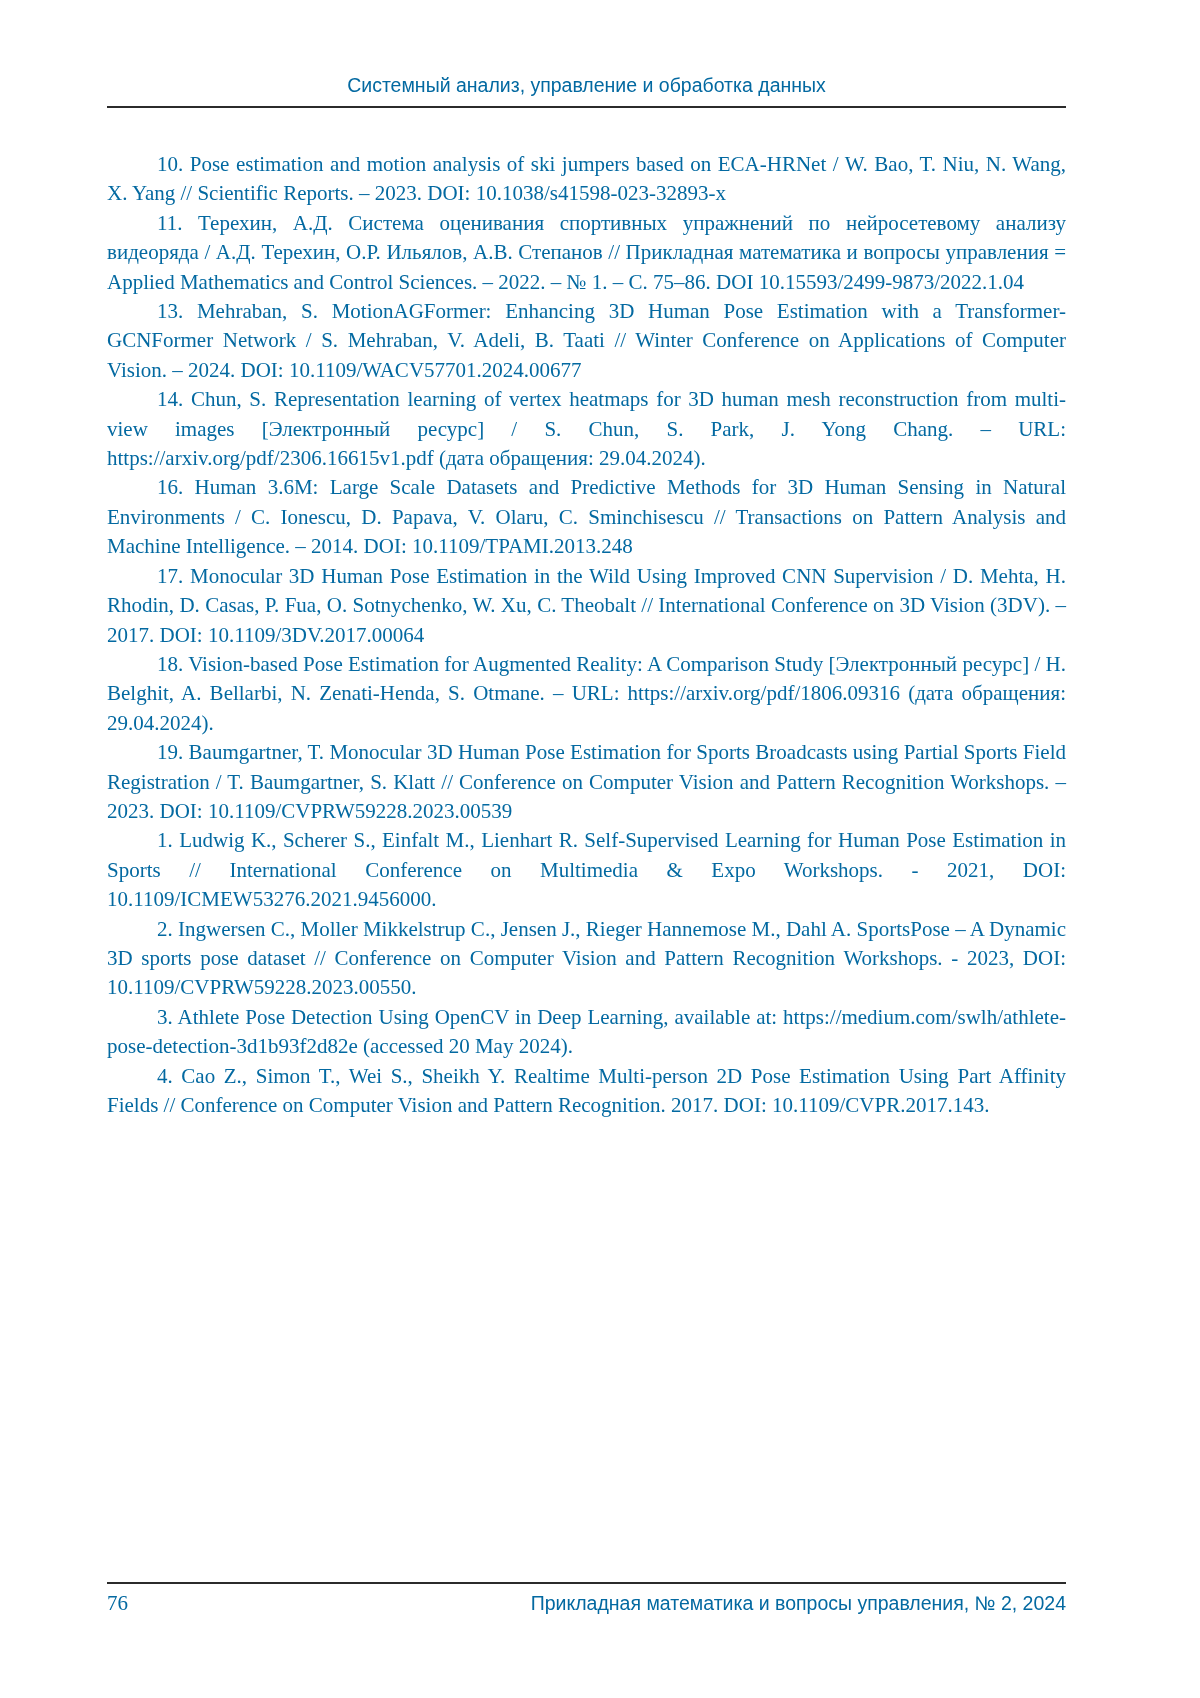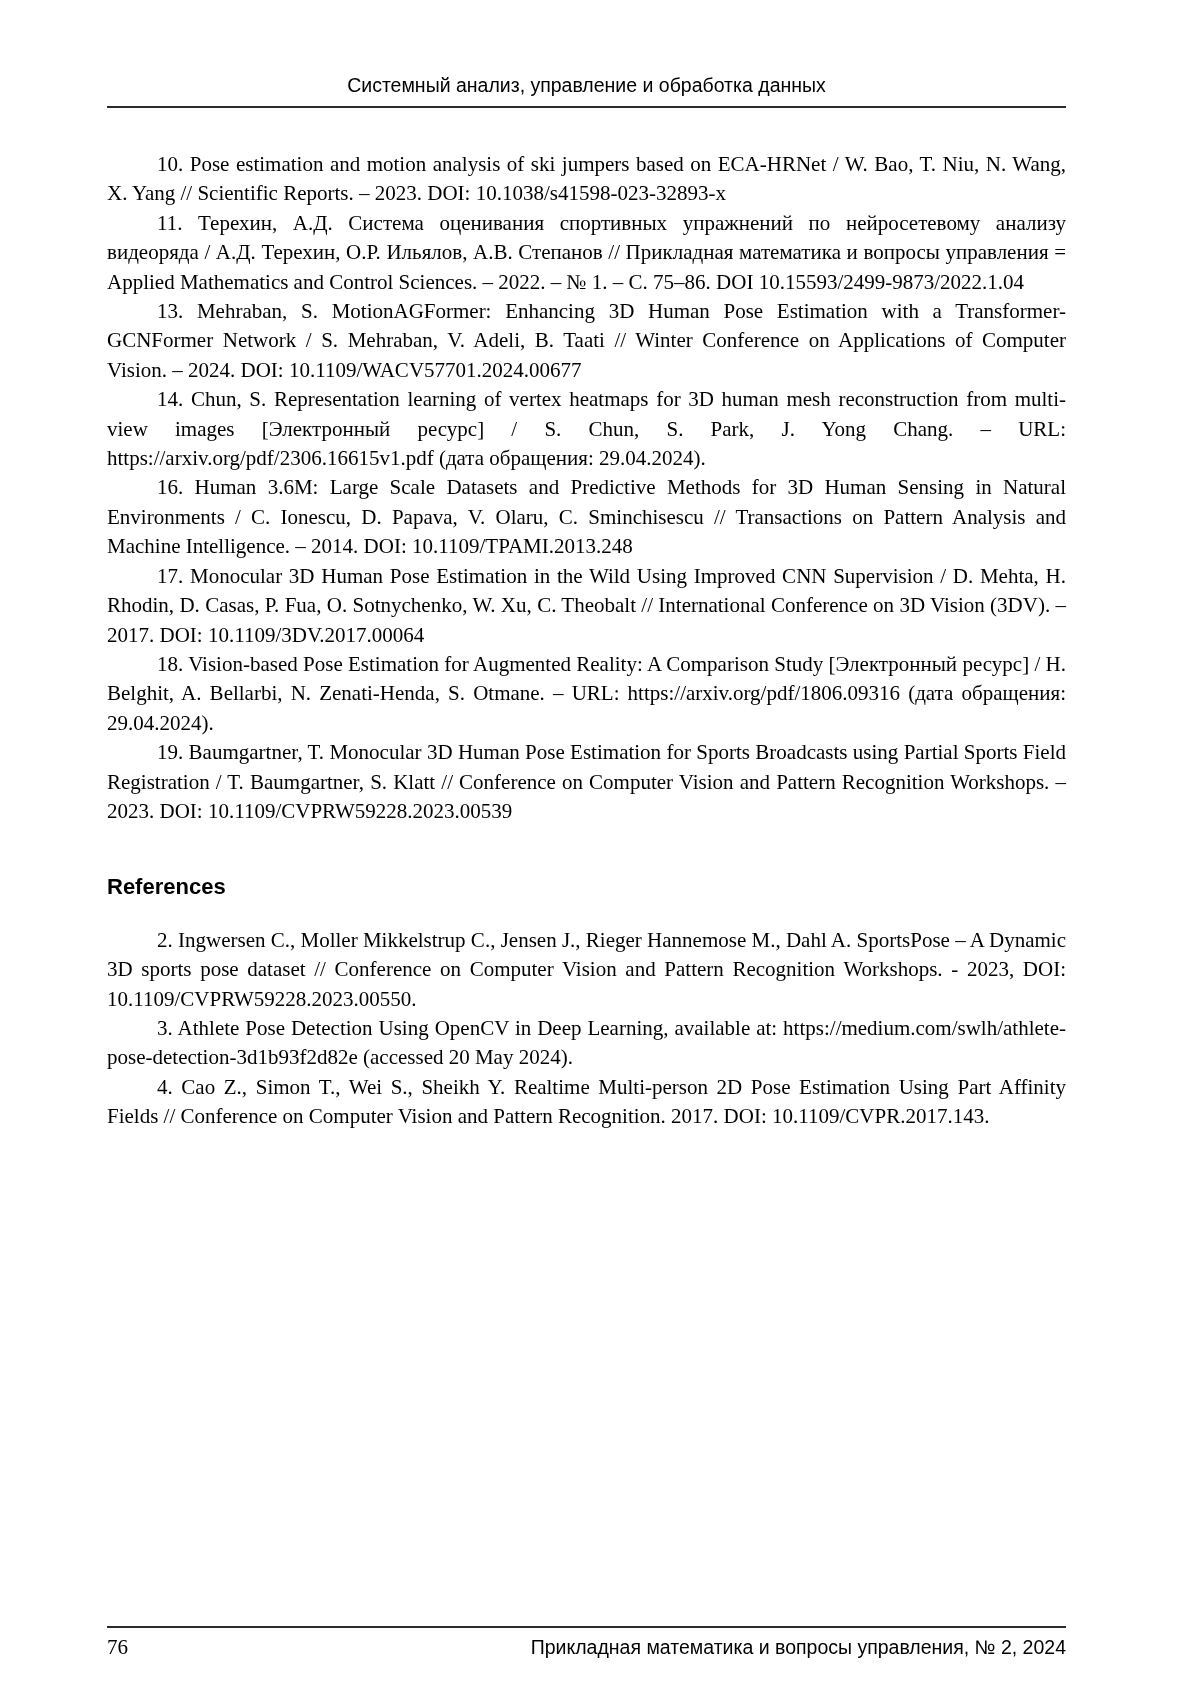--- a/index.html
+++ b/index.html
@@ -12,7 +12,7 @@
     width: 1200px;
     height: 1698px;
     background: #ffffff;
-    color: #000000;
+    color: #0369a1;
     overflow: hidden;
   }
   

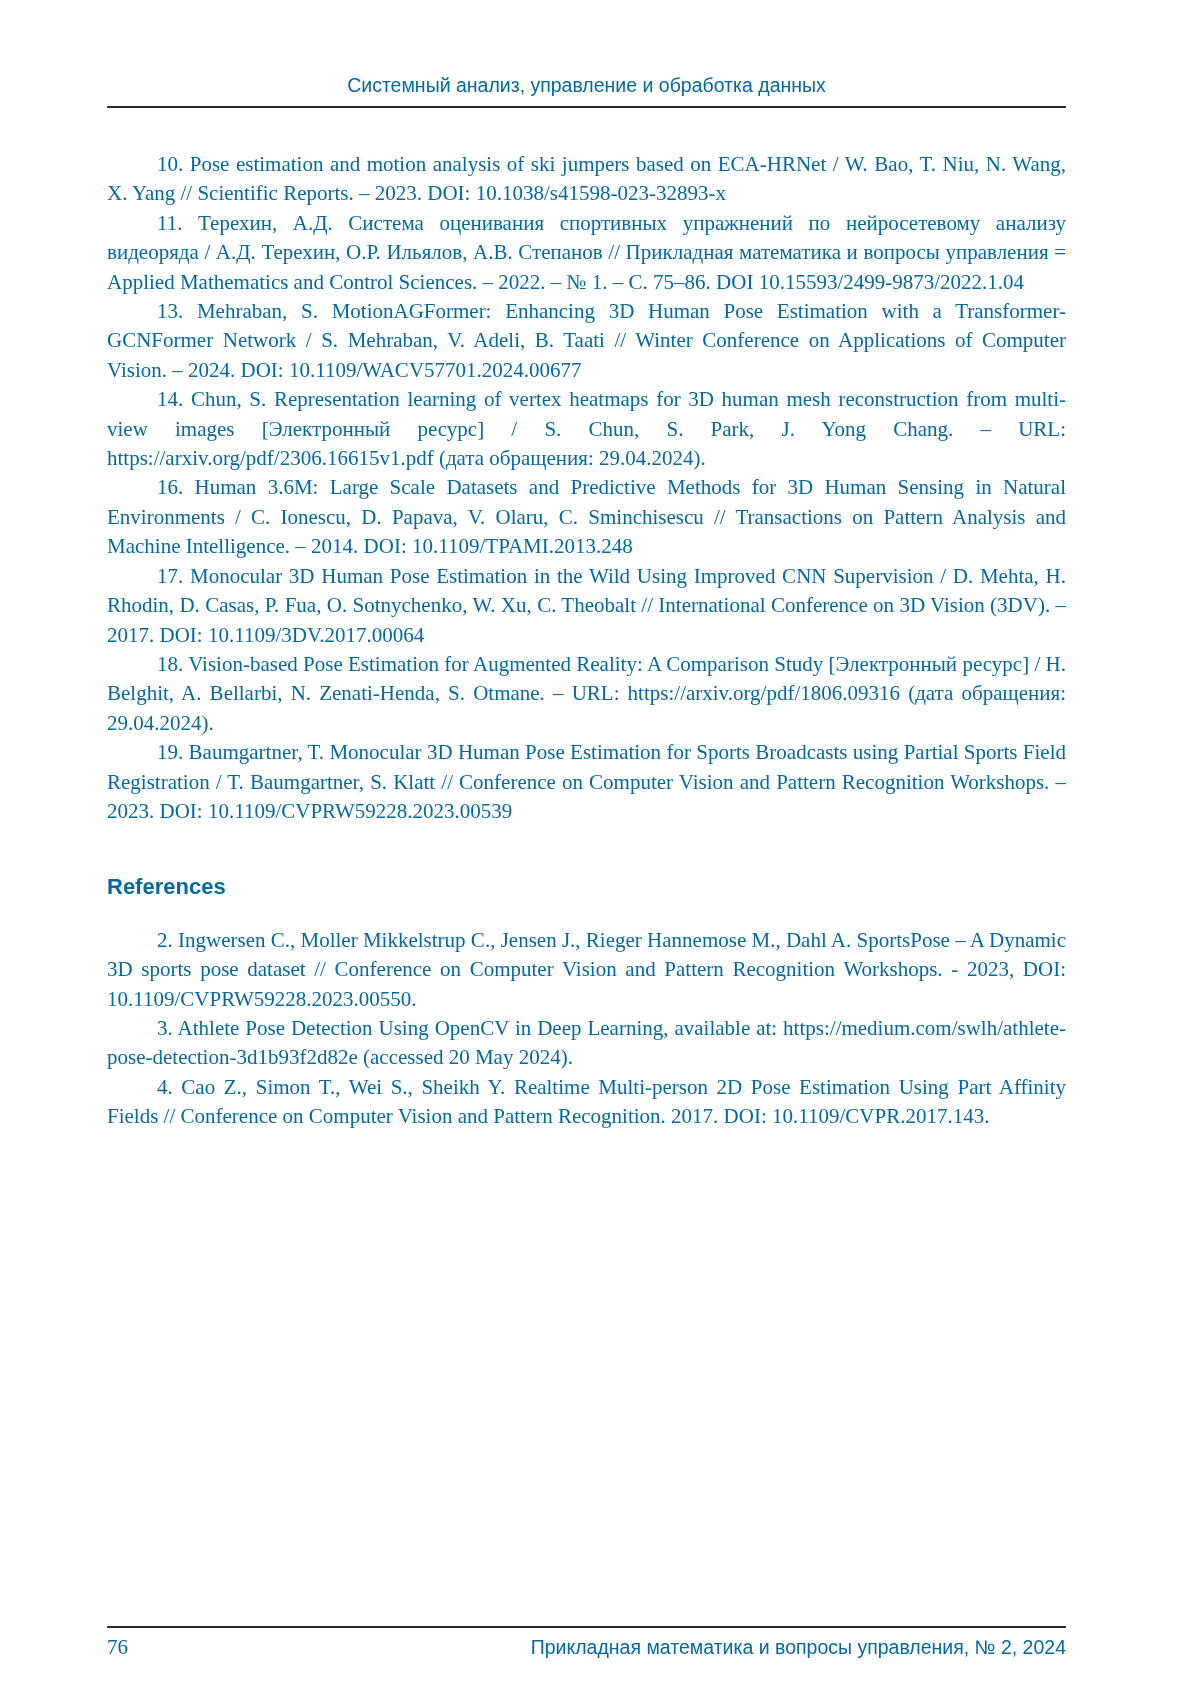--- a/index.html
+++ b/index.html
@@ -108,6 +108,7 @@
     <h2 class="refs-heading">References</h2>
 
     <section>
+      <p class="ref">1. Ludwig K., Scherer S., Einfalt M., Lienhart R. Self-Supervised Learning for Human Pose Estimation in Sports // International Conference on Multimedia &amp; Expo Workshops. - 2021, DOI: 10.1109/ICMEW53276.2021.9456000.</p>
       <p class="ref">2. Ingwersen C., Moller Mikkelstrup C., Jensen J., Rieger Hannemose M., Dahl A. SportsPose – A Dynamic 3D sports pose dataset // Conference on Computer Vision and Pattern Recognition Workshops. - 2023, DOI: 10.1109/CVPRW59228.2023.00550.</p>
       <p class="ref">3. Athlete Pose Detection Using OpenCV in Deep Learning, available at: https://medium.com/swlh/athlete-pose-detection-3d1b93f2d82e (accessed 20 May 2024).</p>
       <p class="ref">4. Cao Z., Simon T., Wei S., Sheikh Y. Realtime Multi-person 2D Pose Estimation Using Part Affinity Fields // Conference on Computer Vision and Pattern Recognition. 2017. DOI: 10.1109/CVPR.2017.143.</p>

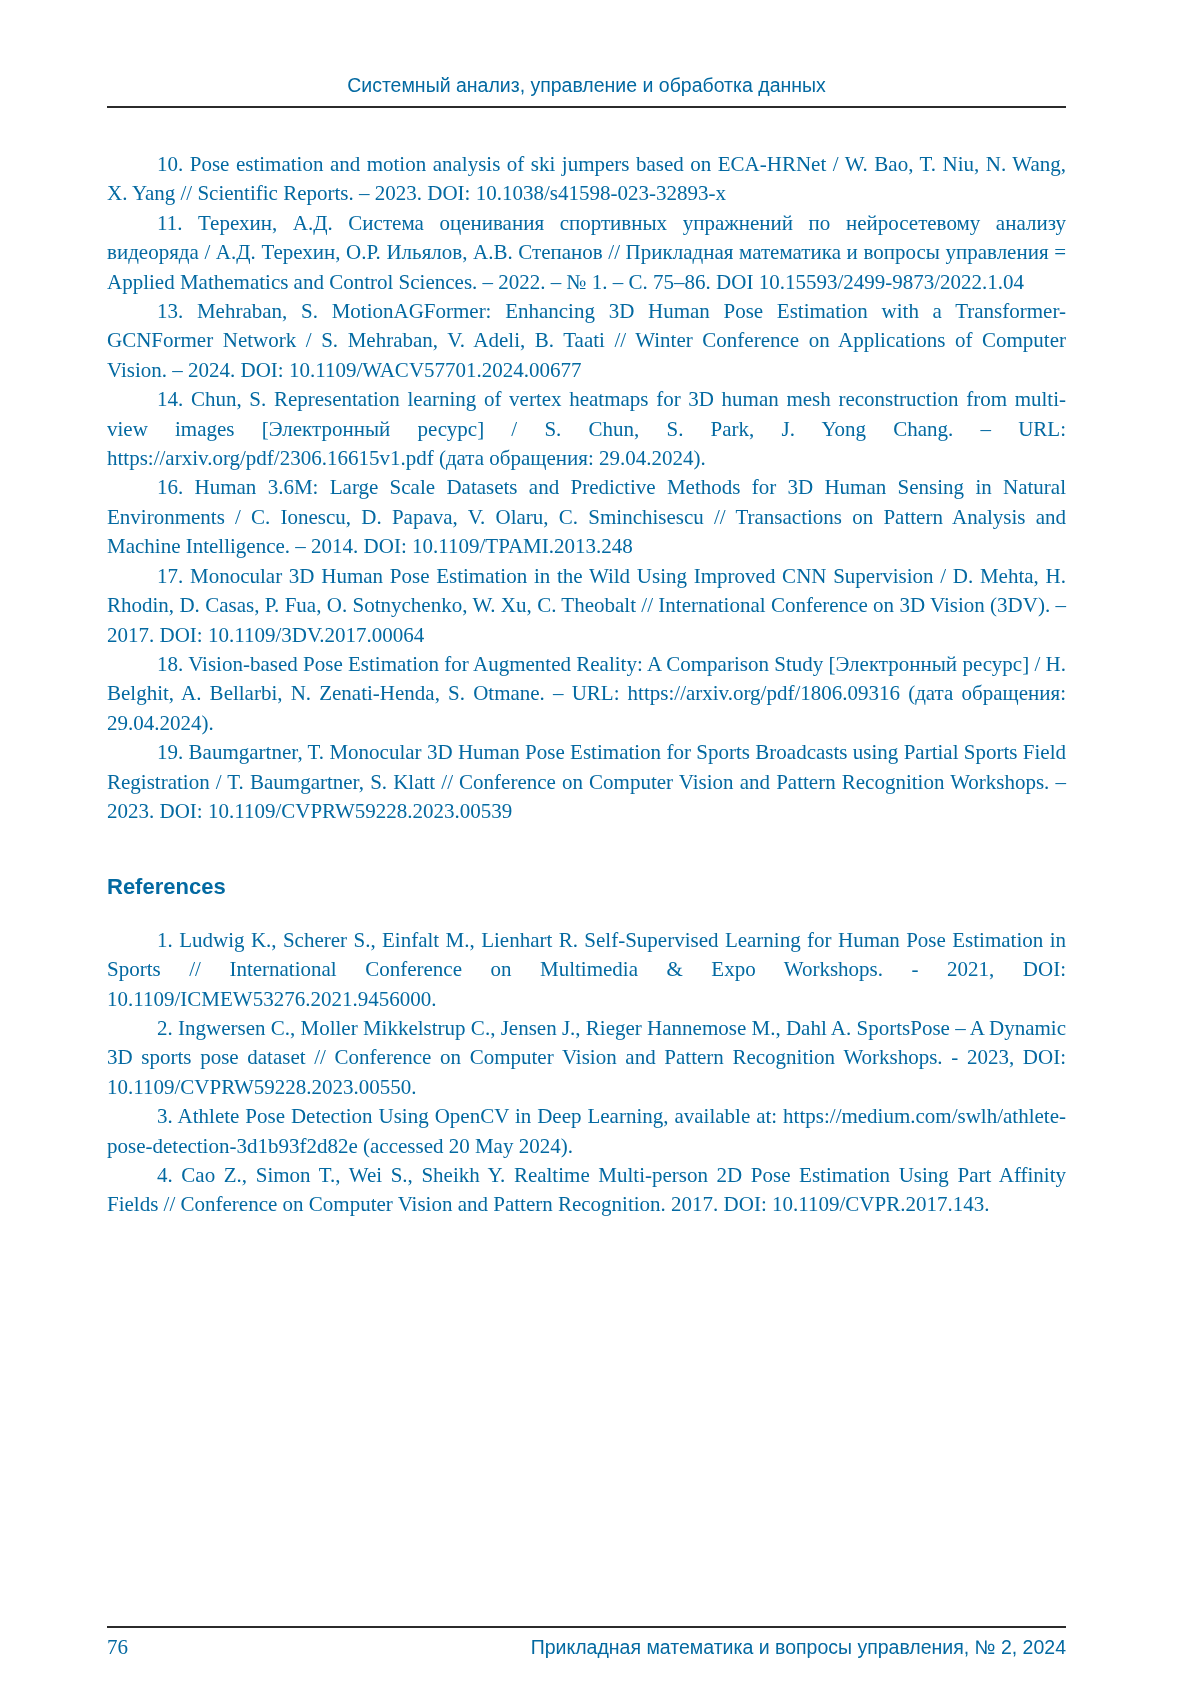--- a/index.html
+++ b/index.html
@@ -105,7 +105,6 @@
       <p class="ref">19. Baumgartner, T. Monocular 3D Human Pose Estimation for Sports Broadcasts using Partial Sports Field Registration / T. Baumgartner, S. Klatt // Conference on Computer Vision and Pattern Recognition Workshops. – 2023. DOI: 10.1109/CVPRW59228.2023.00539</p>
     </section>
 
-    <h2 class="refs-heading">References</h2>
 
     <section>
       <p class="ref">1. Ludwig K., Scherer S., Einfalt M., Lienhart R. Self-Supervised Learning for Human Pose Estimation in Sports // International Conference on Multimedia &amp; Expo Workshops. - 2021, DOI: 10.1109/ICMEW53276.2021.9456000.</p>

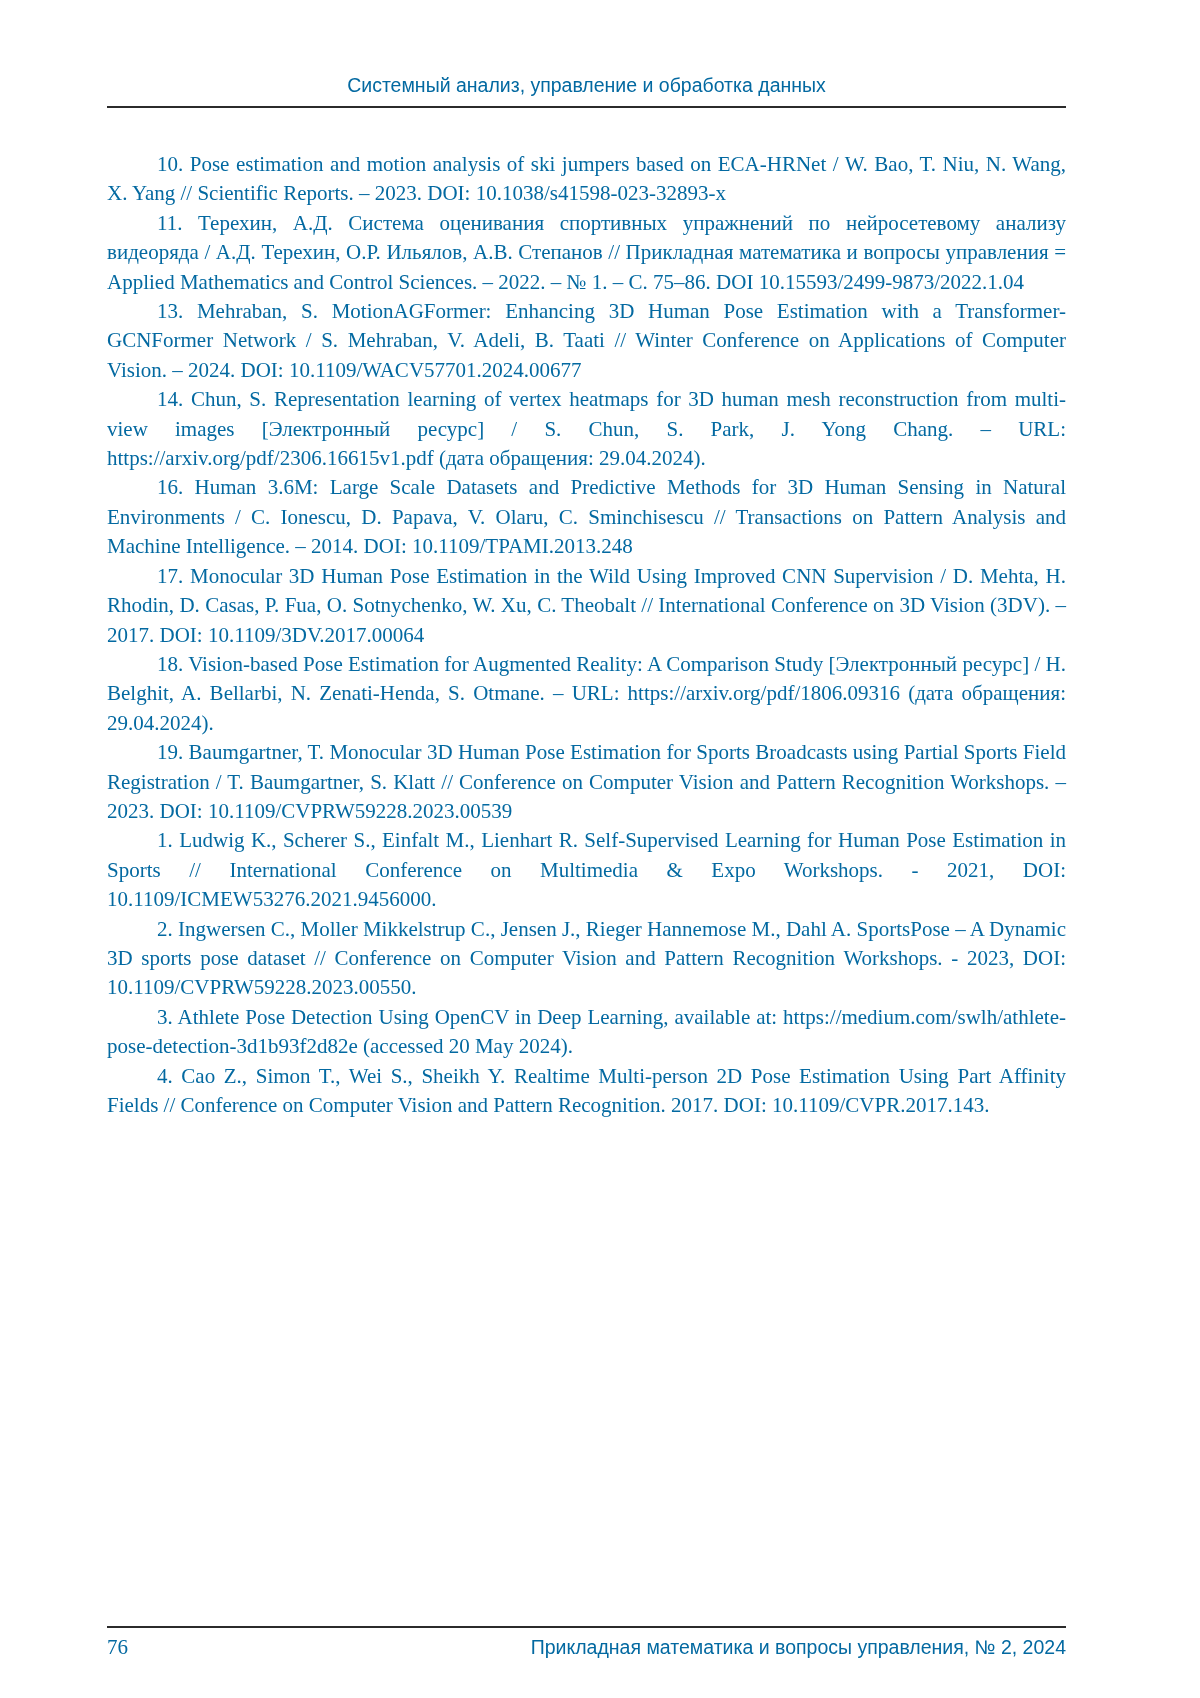--- a/index.html
+++ b/index.html
@@ -60,7 +60,6 @@
     top: 1582px;
     border-top: 2px solid #2b2b2b;
     padding-top: 7px;
-    margin-top: 44px;
   }
   .footer-row {
     position: relative;

